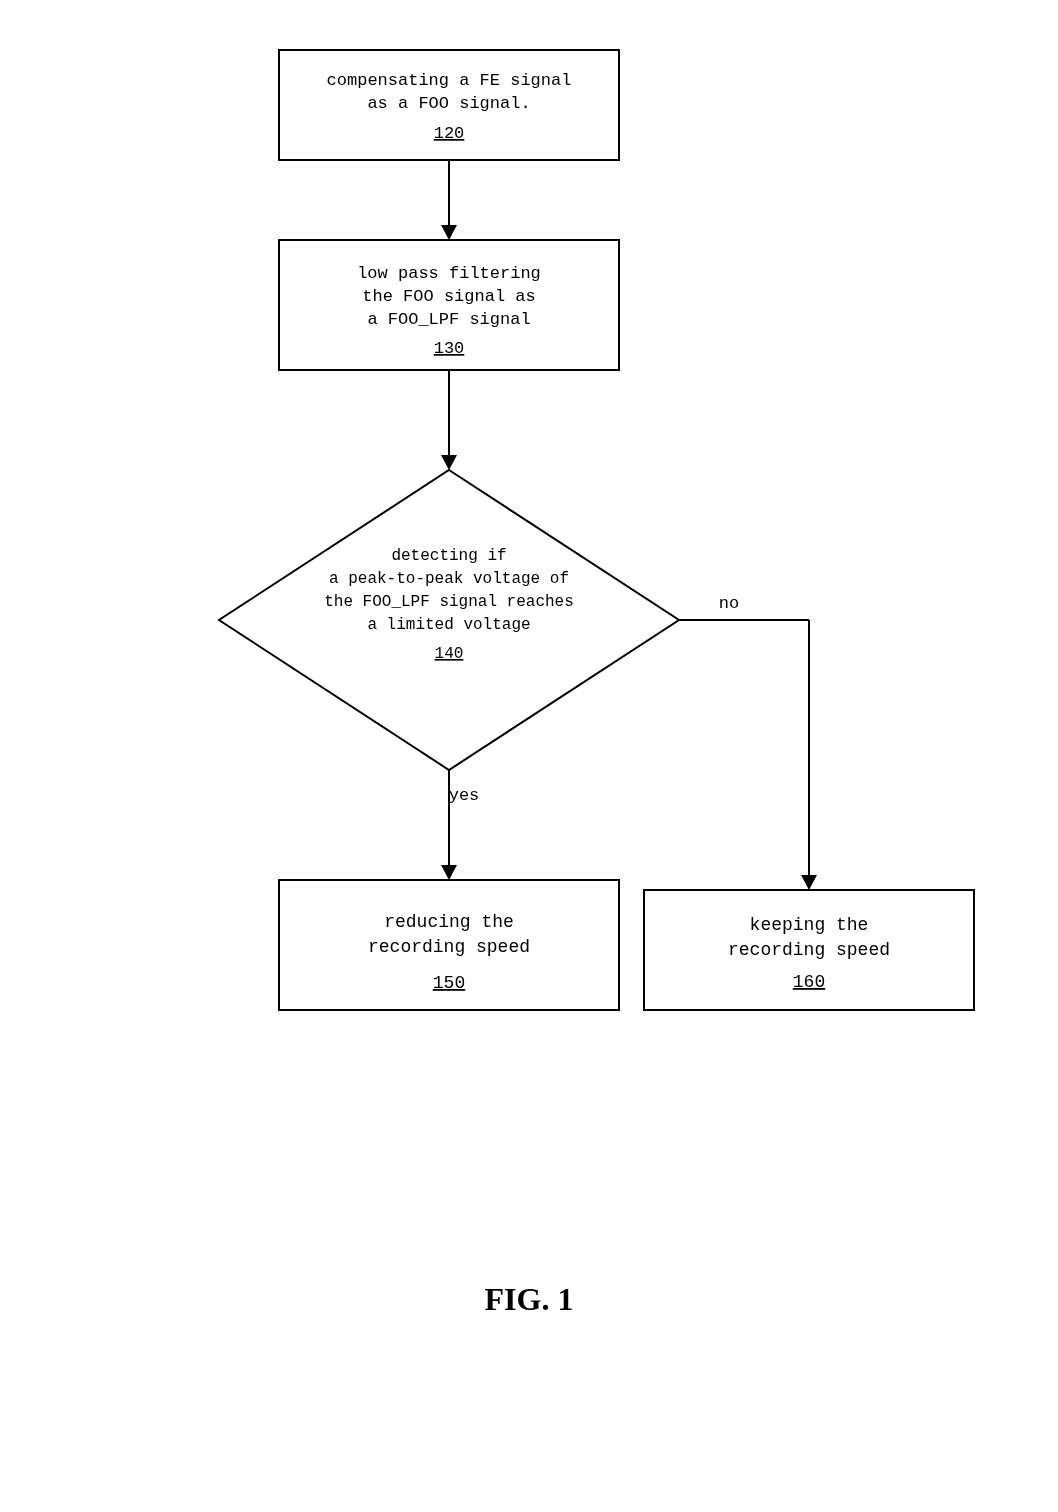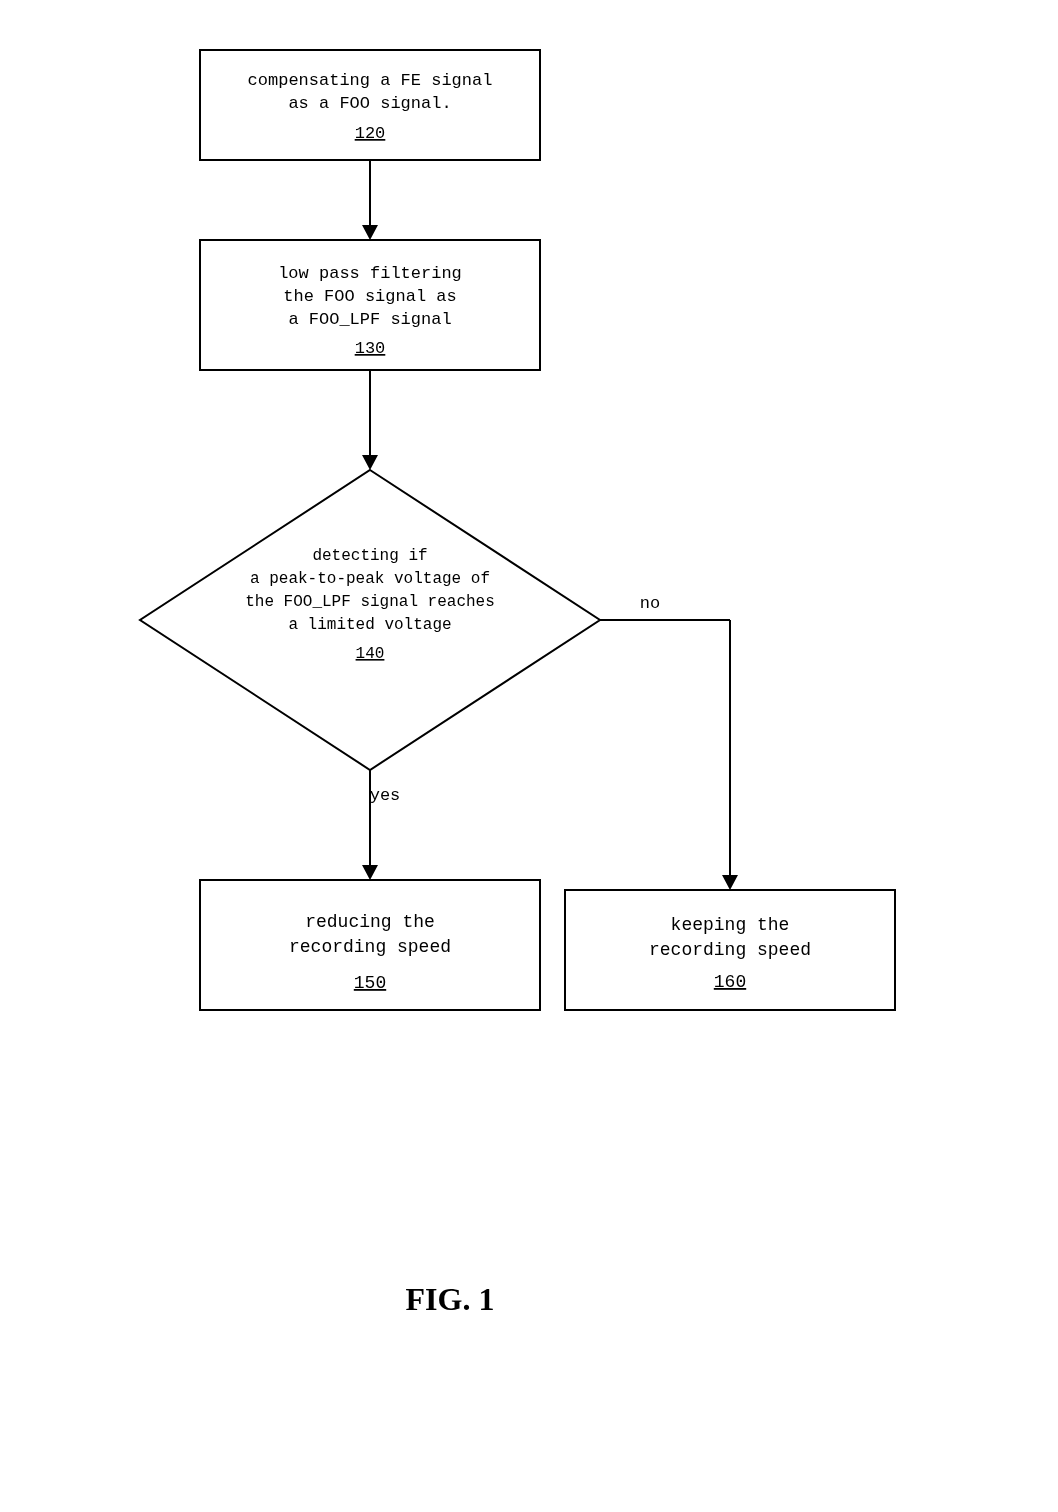--- a/index.html
+++ b/index.html
@@ -18,6 +18,7 @@
       height: 1512px;
       display: flex;
       flex-direction: column;
+      align-items: center;
     }
   </style>
 </head>

